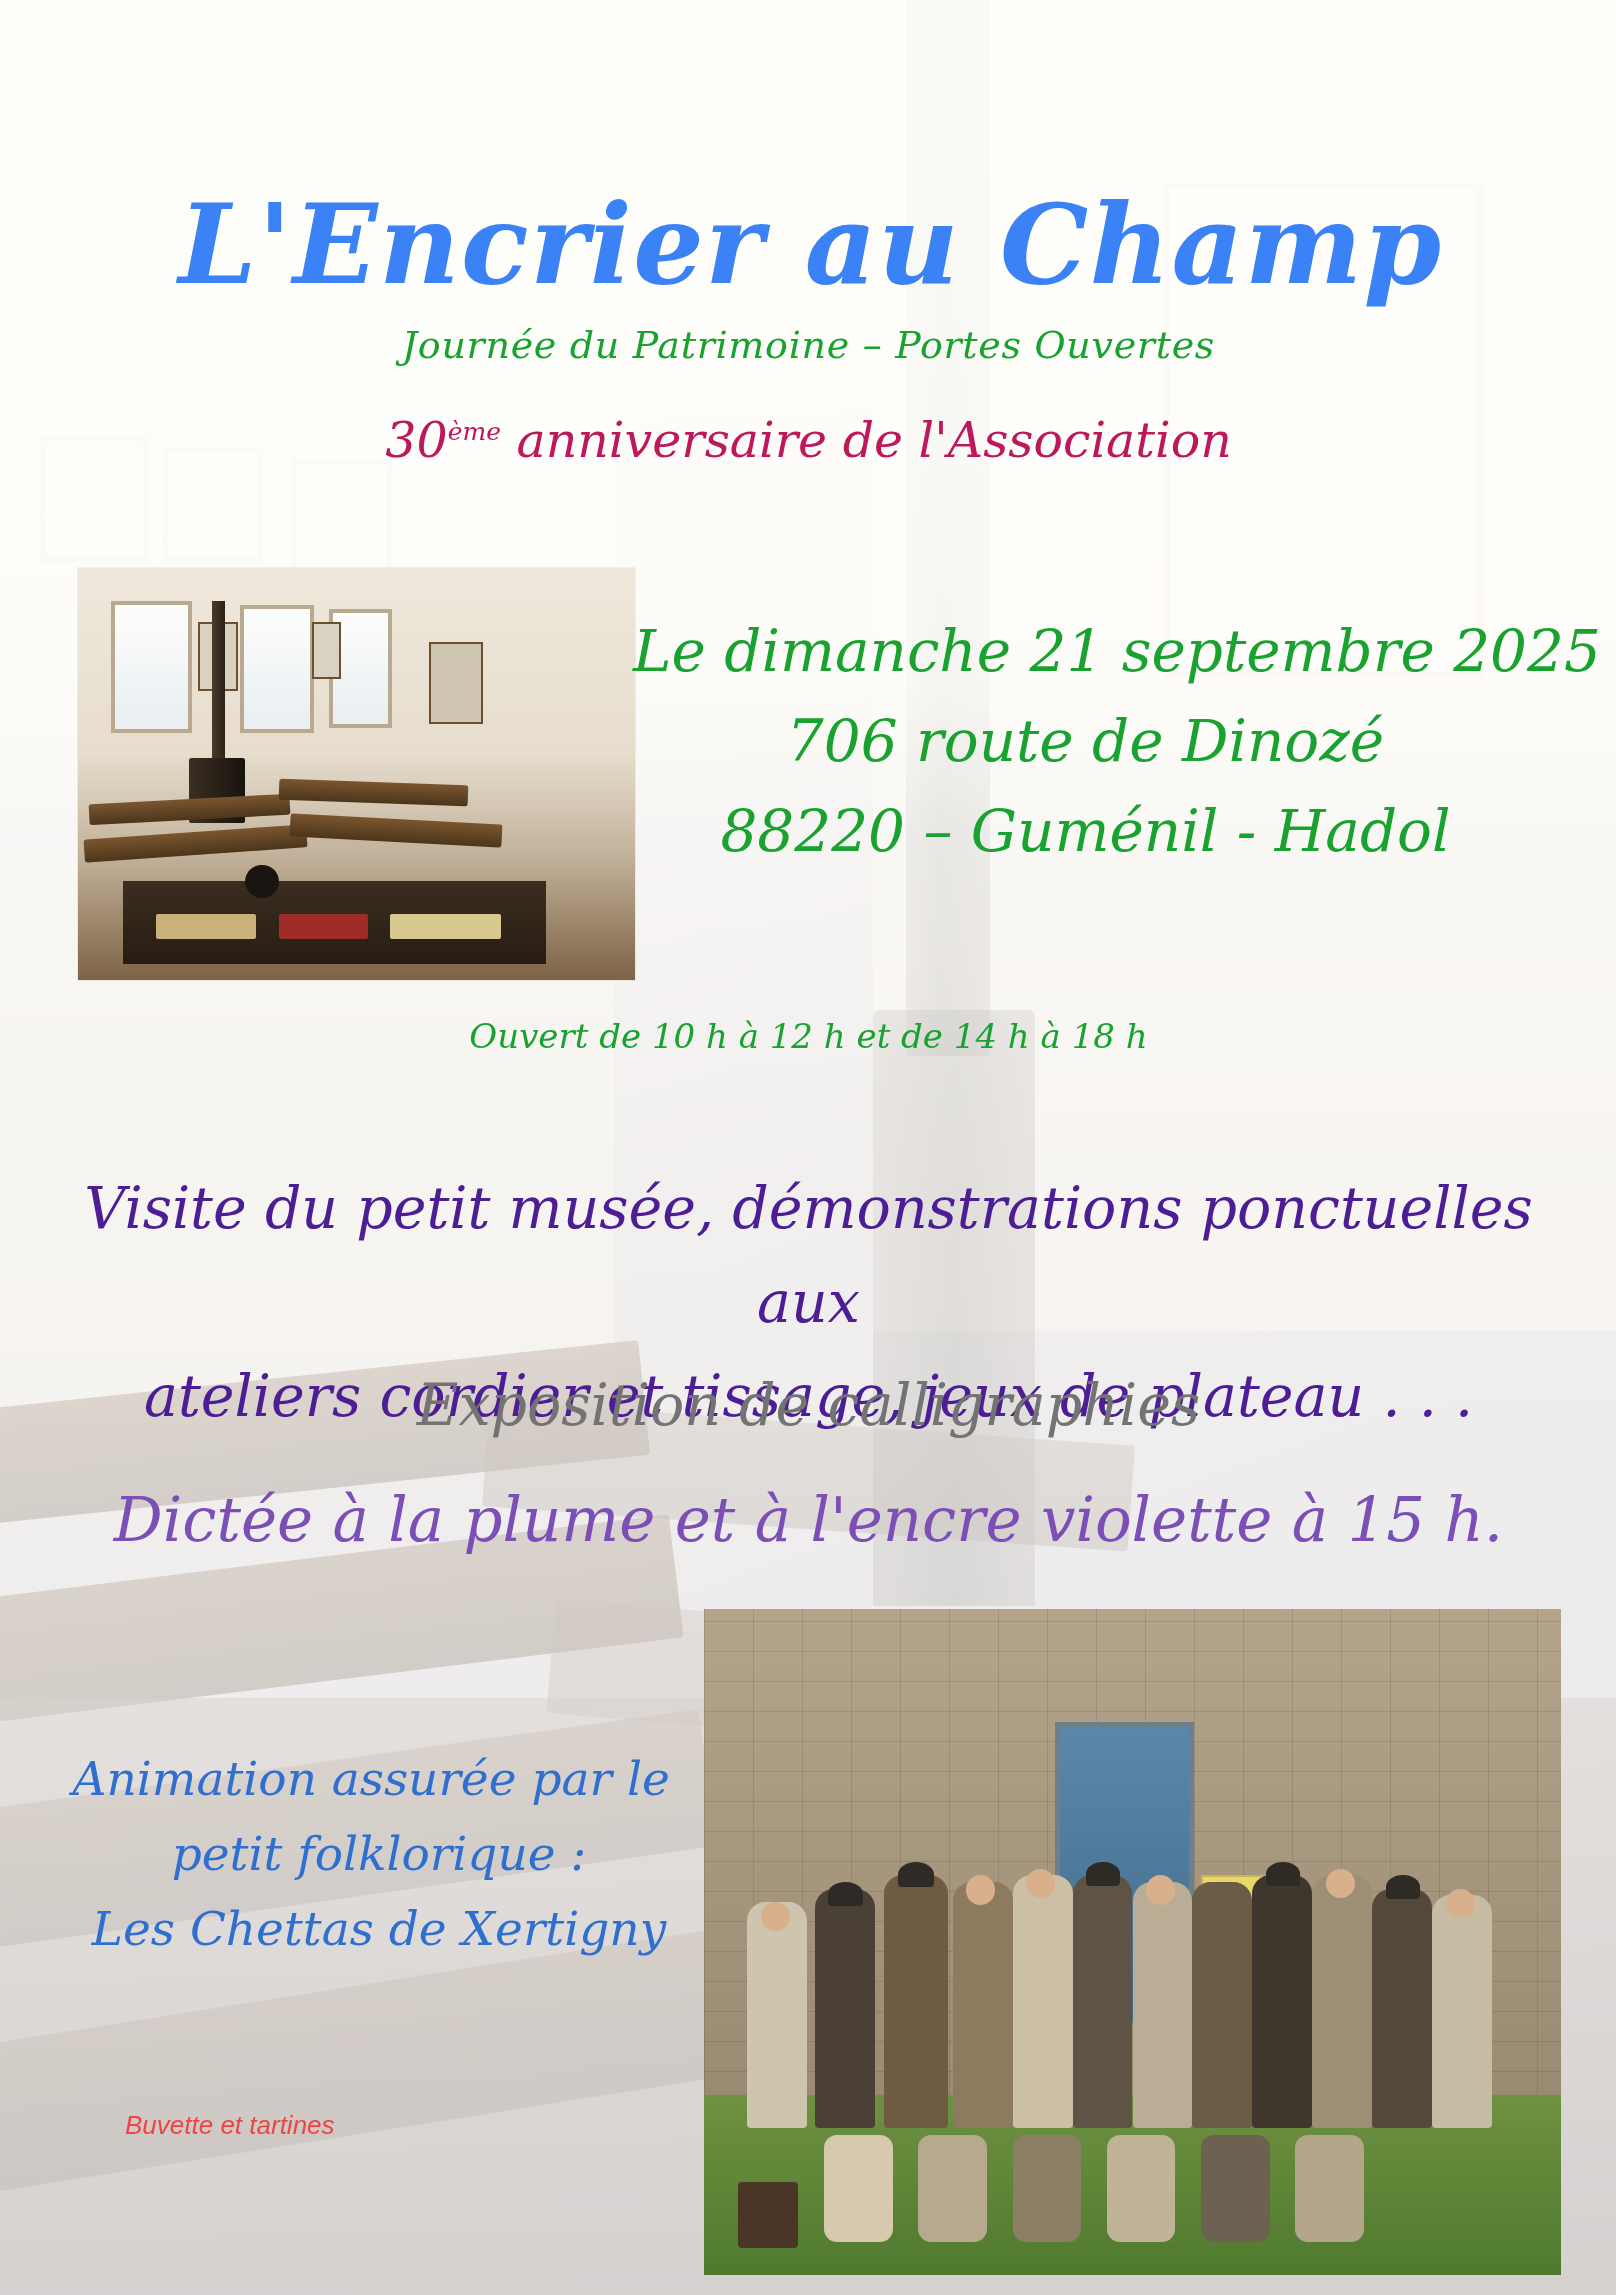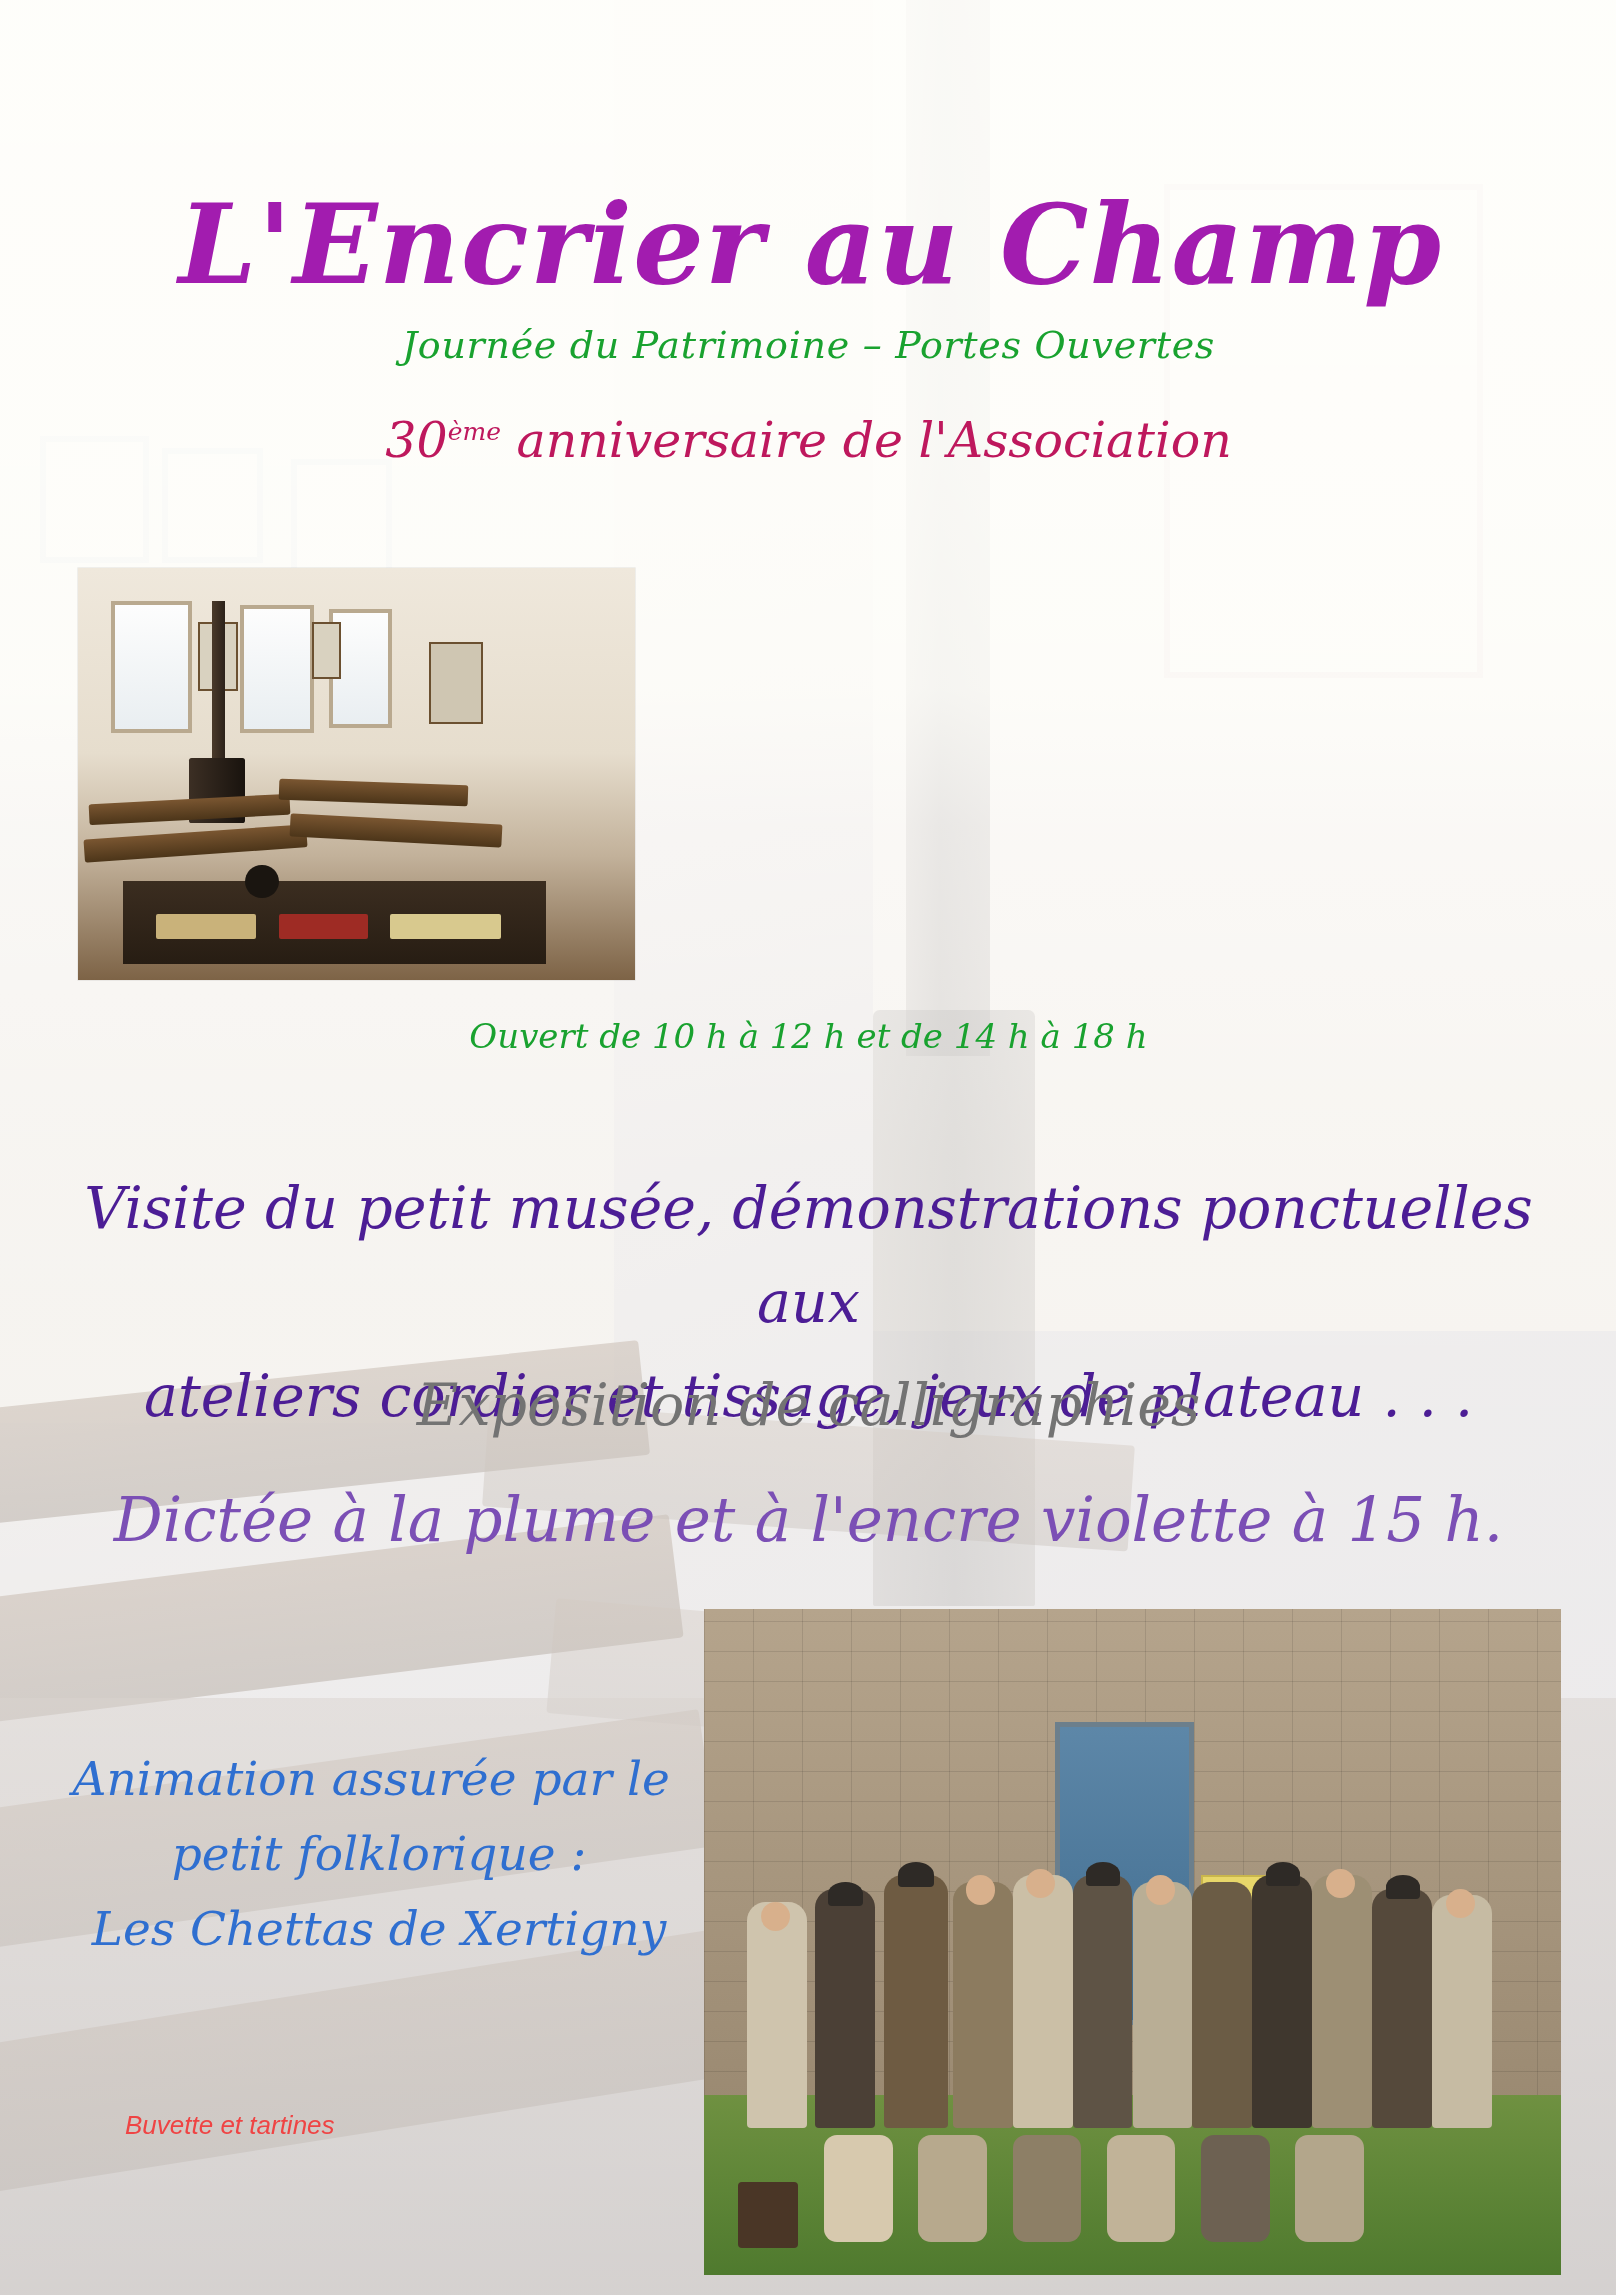--- a/index.html
+++ b/index.html
@@ -111,7 +111,7 @@
     font-weight: bold;
     font-size: 111px;
     line-height: 1;
-    color: #a21caf;
+    color: #3b82f6;
     letter-spacing: 1.3px;
   }
   .subtitle1 {

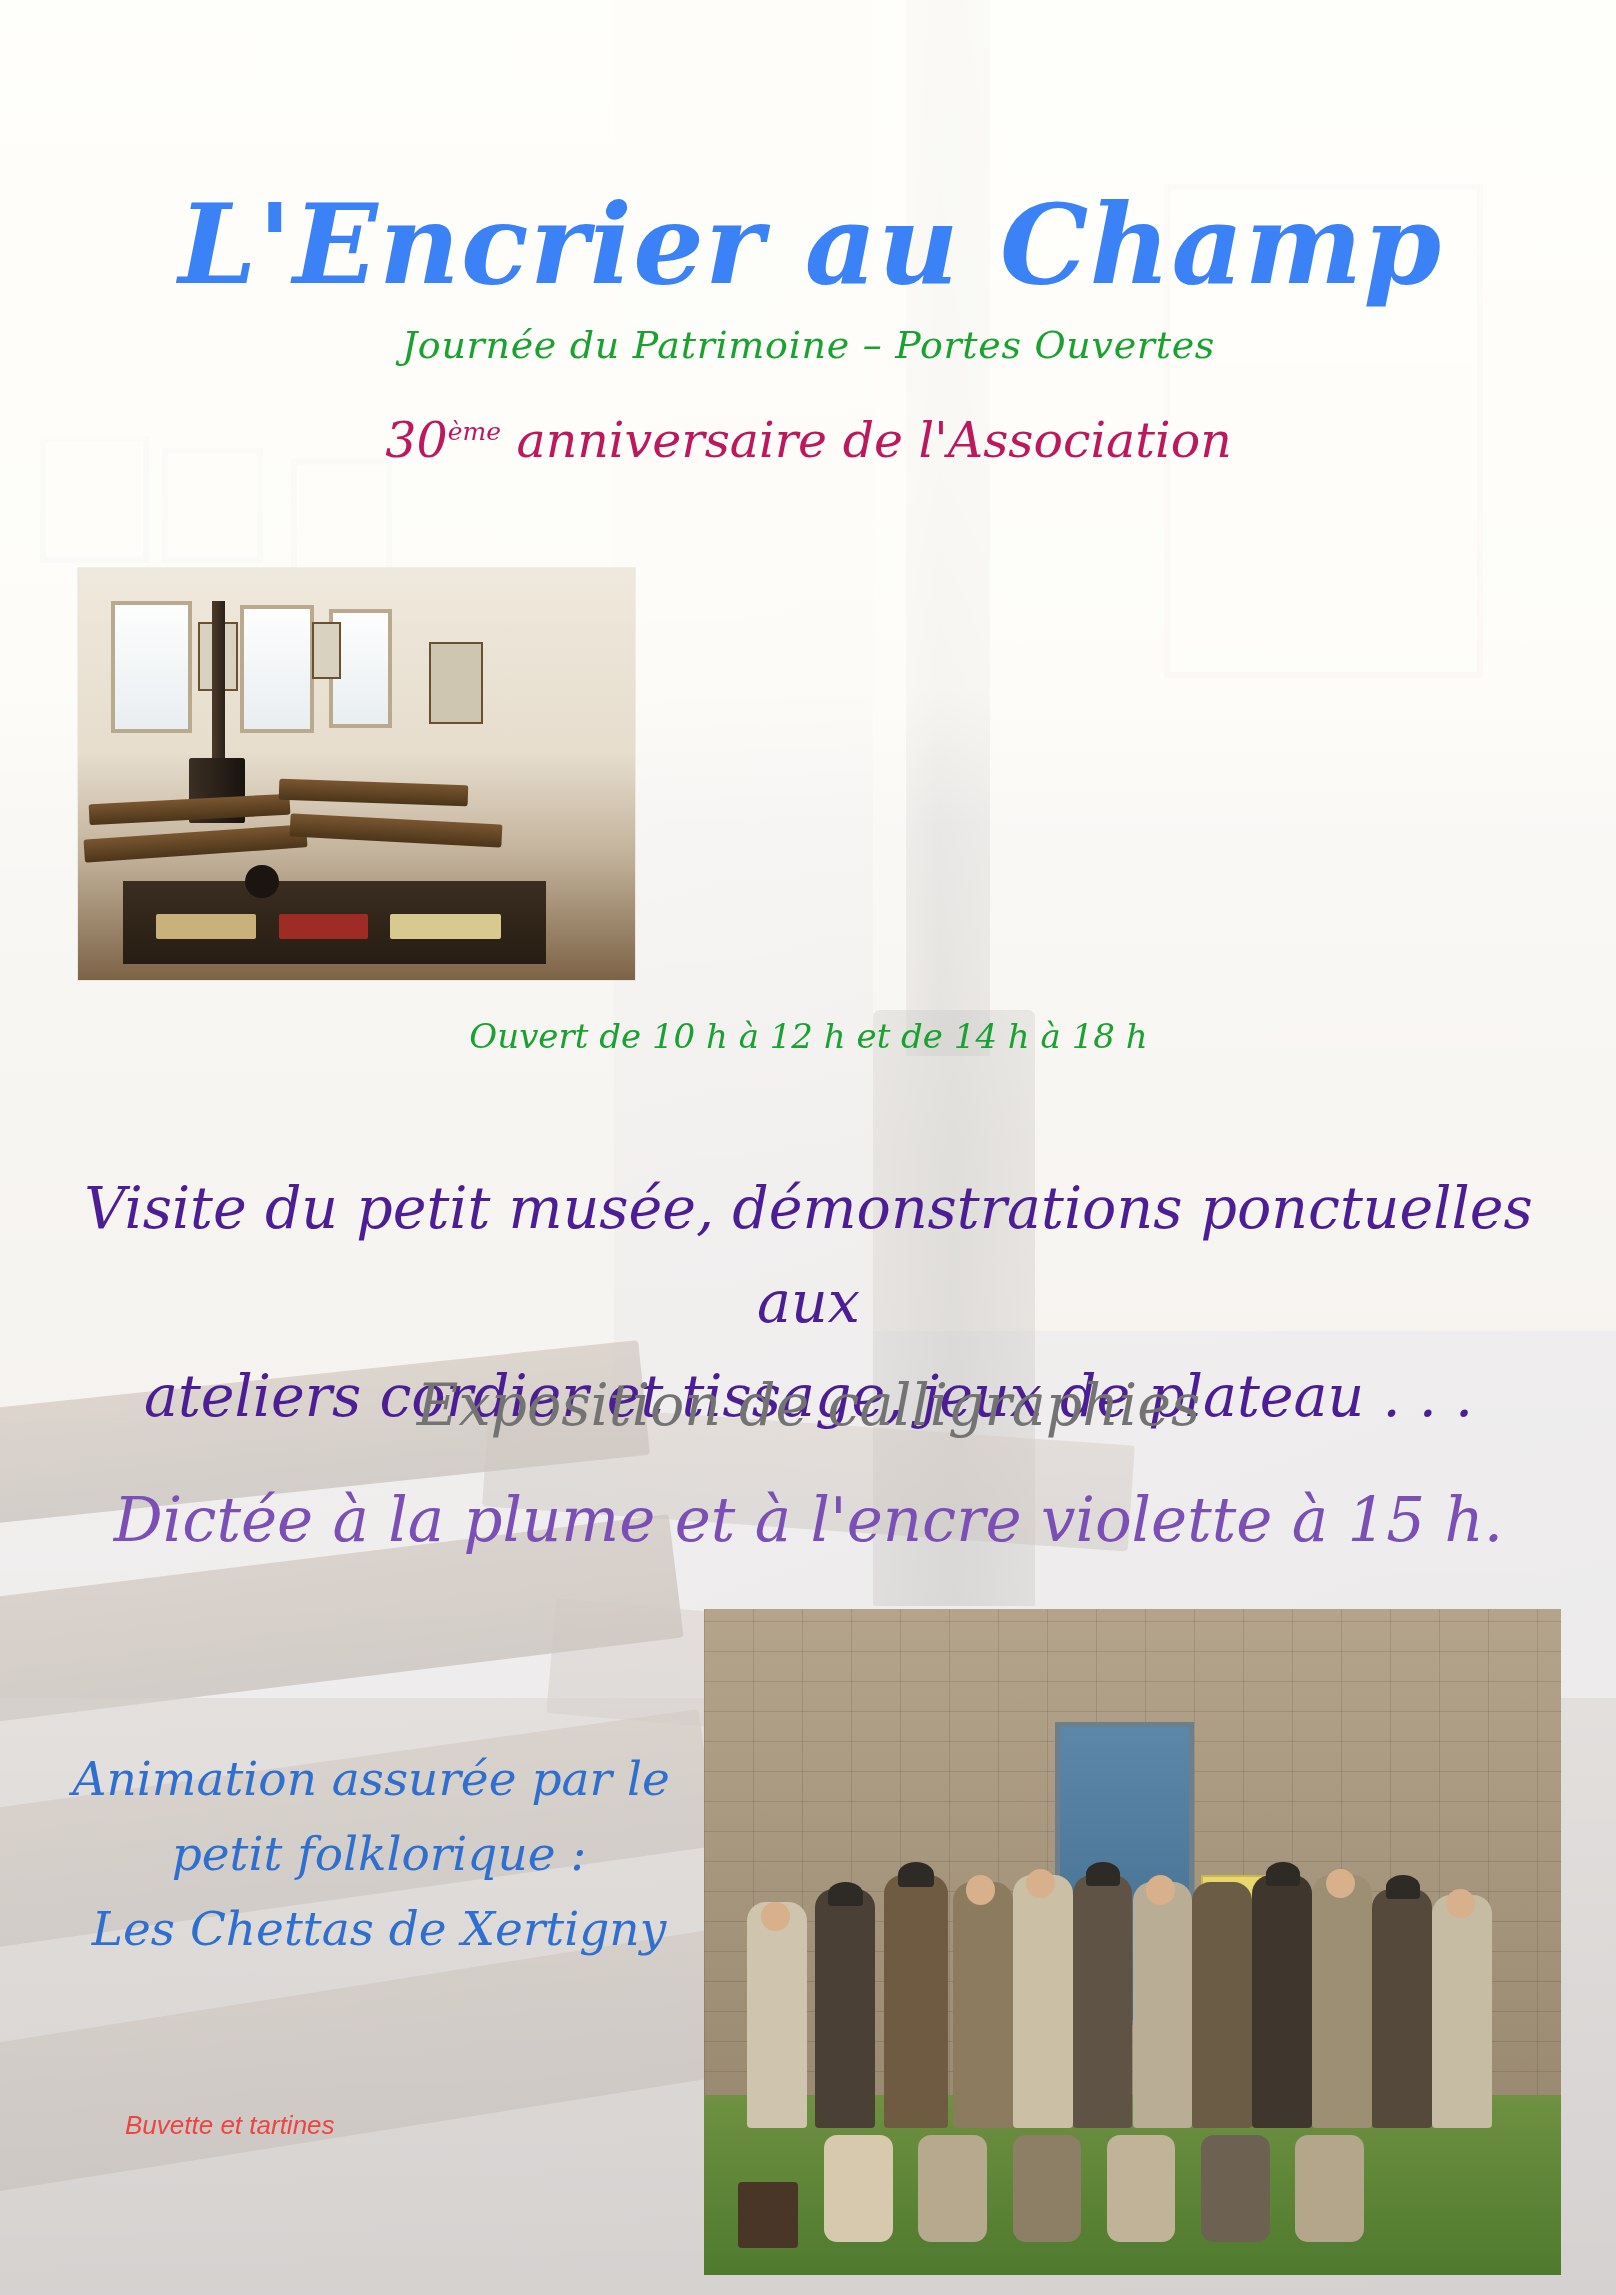--- a/index.html
+++ b/index.html
@@ -400,6 +400,11 @@
       <div class="pc-item pi4"></div>
     </div>
 
+    <div class="info-block">
+      <span class="line">Le dimanche 21 septembre 2025</span>
+      <span class="line">706 route de Dinozé</span>
+      <span class="line">88220 – Guménil - Hadol</span>
+    </div>
 
     <div class="hours">Ouvert de 10 h à 12 h et de 14 h à 18 h</div>
 

